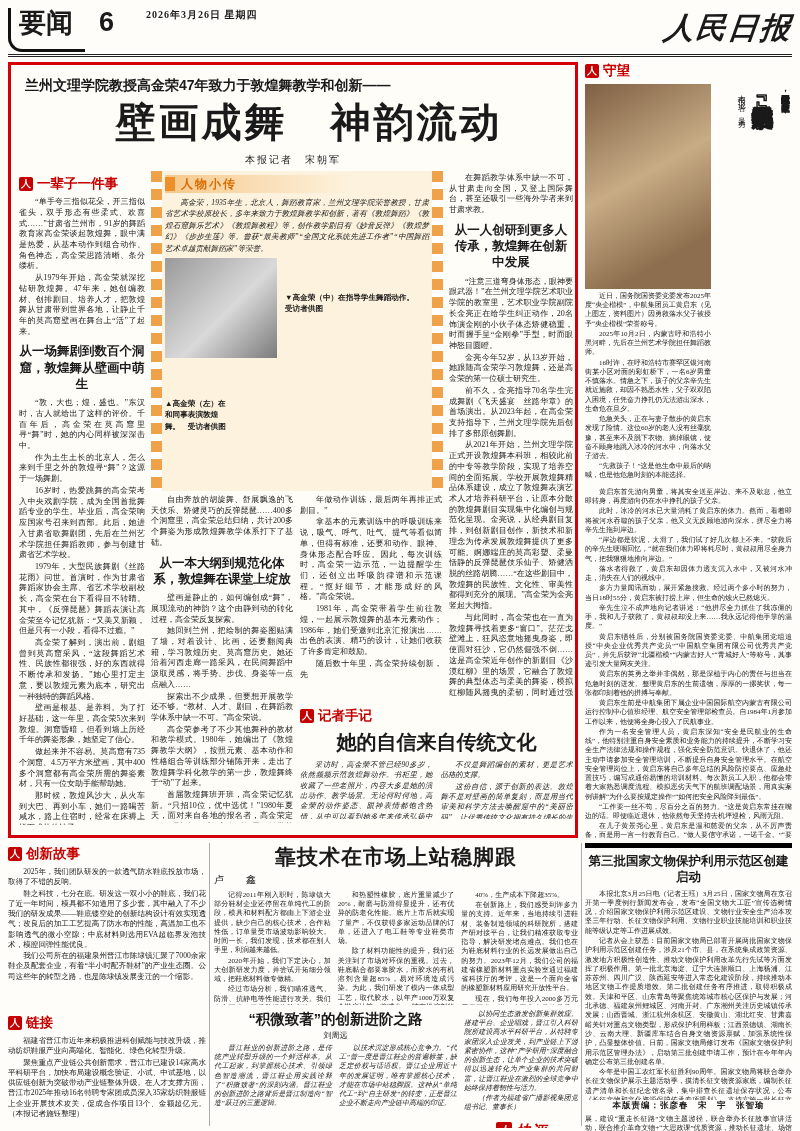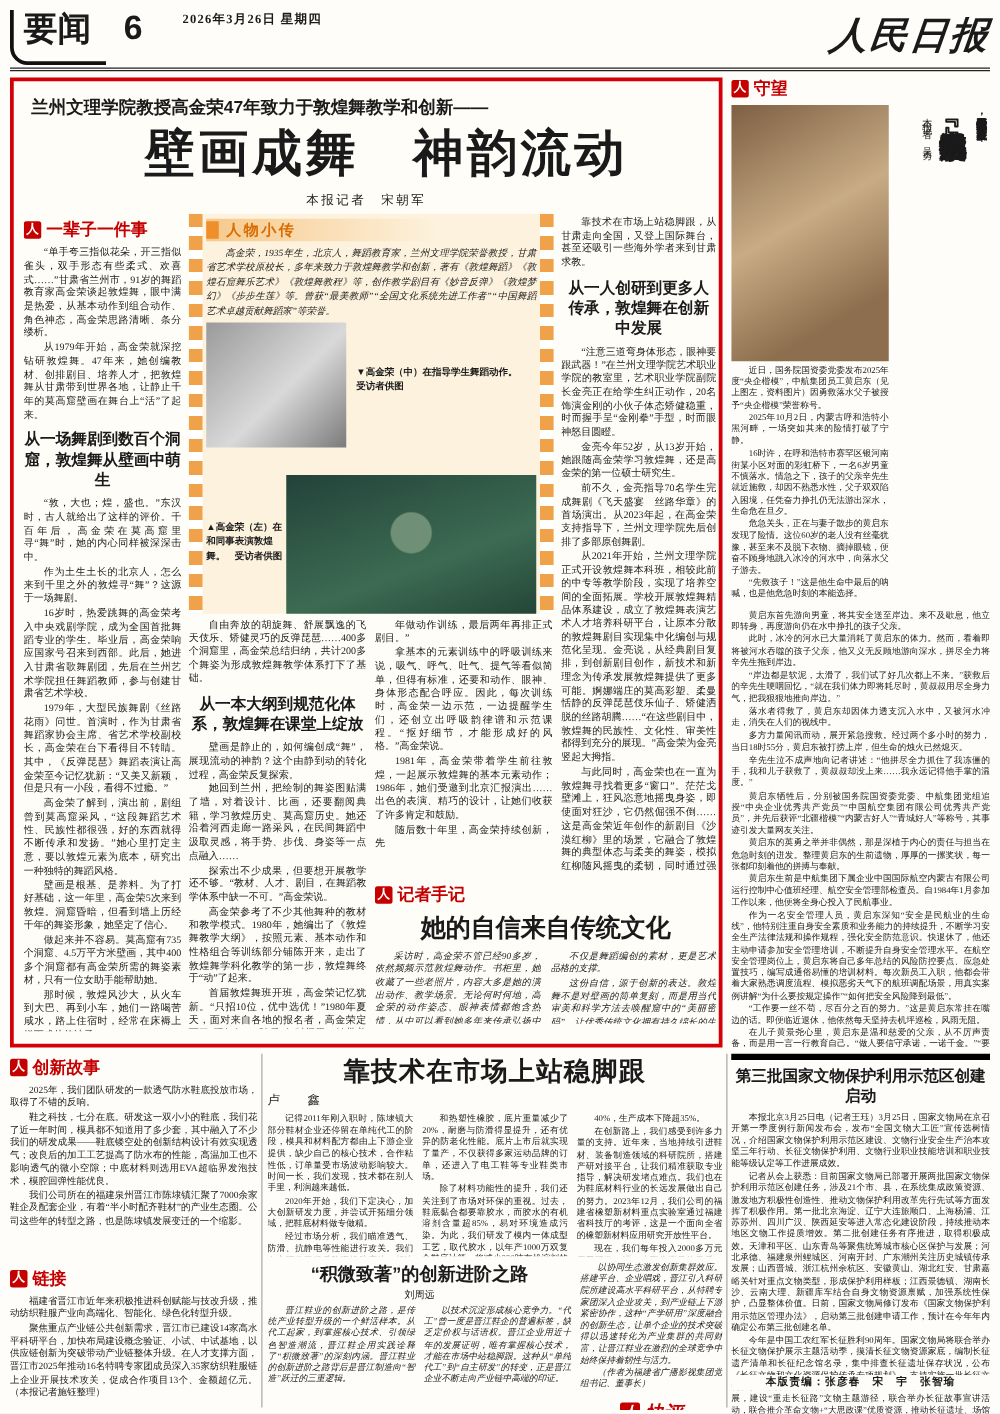--- a/index.html
+++ b/index.html
@@ -176,7 +176,7 @@
 
     <div class="col col4" data-interactable="false">
       <div data-interactable="false">
-          <p class="para">靠技术在市场上站稳脚跟，从甘肃走向全国，又登上国际舞台，甚至还吸引一些海外学者来到甘肃求教。</p>
+          <p class="para">在舞蹈教学体系中缺一不可，从甘肃走向全国，又登上国际舞台，甚至还吸引一些海外学者来到甘肃求教。</p>
         </div>
       <div class="subhead" data-interactable="false">从一人创研到更多人传承，敦煌舞在创新中发展</div>
       <div data-interactable="false">

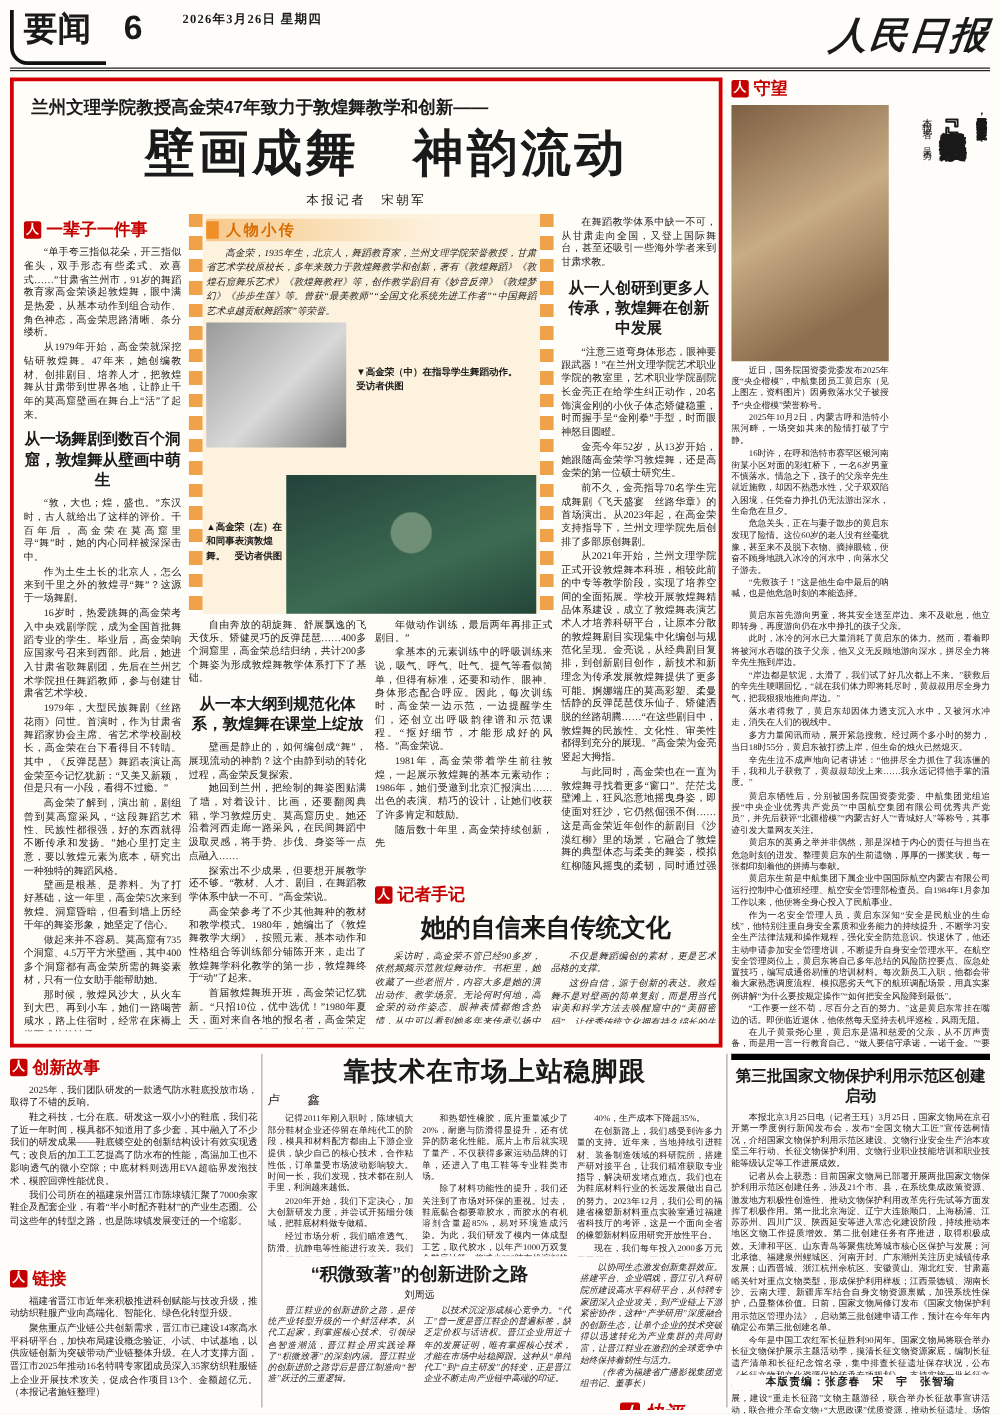--- a/index.html
+++ b/index.html
@@ -216,7 +216,7 @@
         <div class="photo-sb" data-interactable="false"></div>
         <div class="sb-narrow" data-interactable="false">
             <p class="para">近日，国务院国资委党委发布2025年度“央企楷模”，中航集团员工黄启东（见上图左，资料图片）因勇救落水父子被授予“央企楷模”荣誉称号。</p>
-            <p class="para">2025年10月2日，内蒙古呼和浩特小黑河畔，一场突如其来的险情打破了宁静。</p>
+            <p class="para">2025年10月2日，内蒙古呼和浩特小黑河畔，先后在兰州艺术学院担任舞蹈教师。</p>
             <p class="para">16时许，在呼和浩特市赛罕区银河南街某小区对面的彩虹桥下，一名6岁男童不慎落水。情急之下，孩子的父亲辛先生就近施救，却因不熟悉水性，父子双双陷入困境，任凭奋力挣扎仍无法游出深水，生命危在旦夕。</p>
             <p class="para">危急关头，正在与妻子散步的黄启东发现了险情。这位60岁的老人没有丝毫犹豫，甚至来不及脱下衣物、摘掉眼镜，便奋不顾身地跳入冰冷的河水中，向落水父子游去。</p>
             <p class="para">“先救孩子！”这是他生命中最后的呐喊，也是他危急时刻的本能选择。</p>

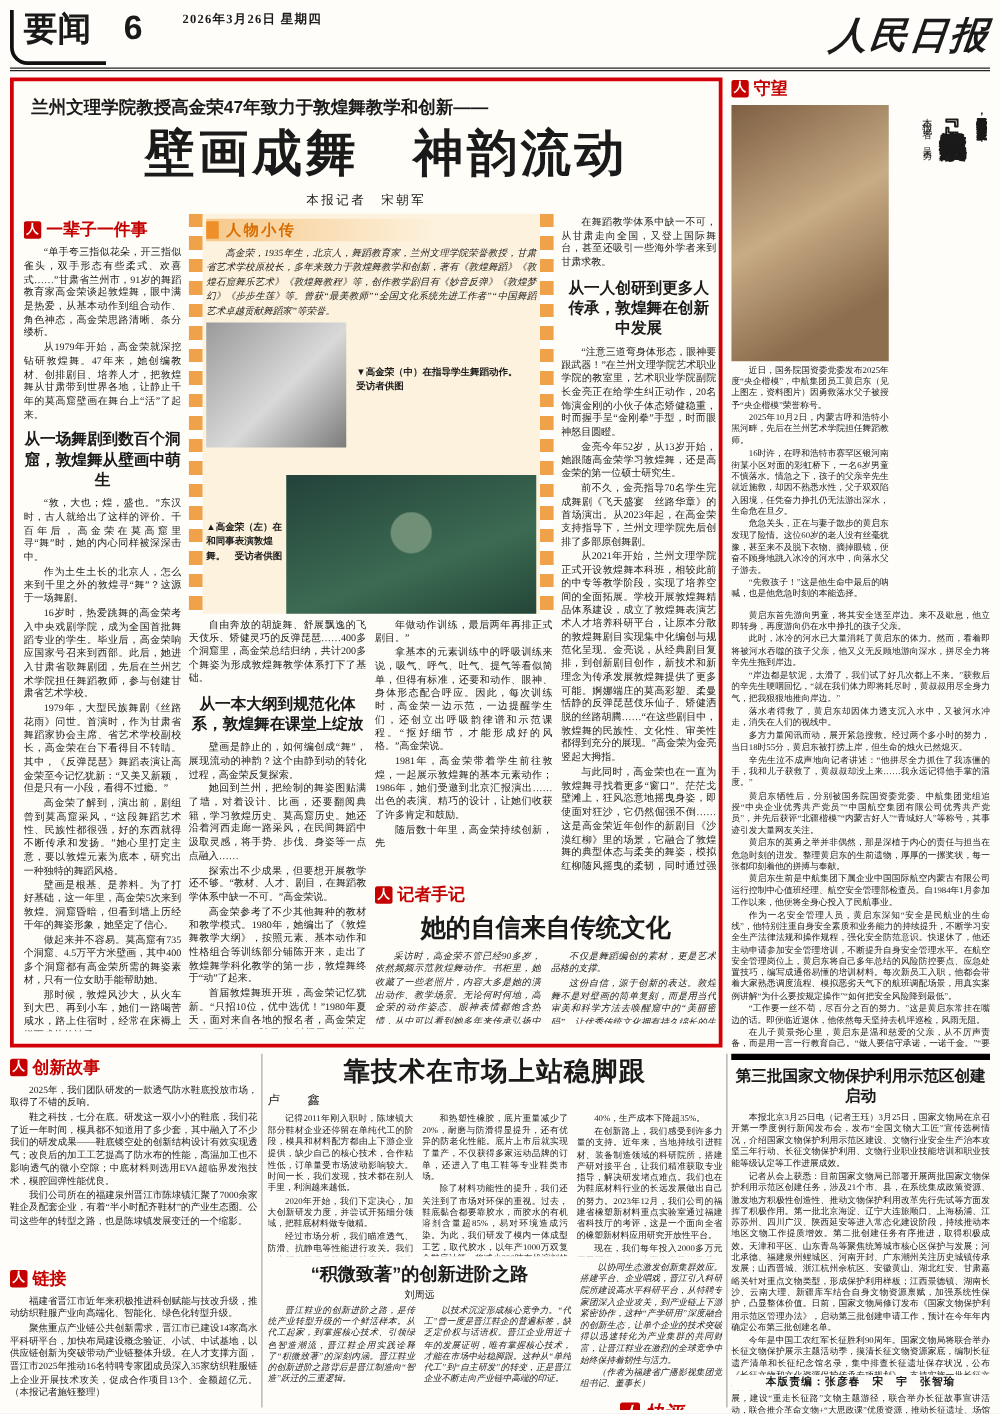--- a/index.html
+++ b/index.html
@@ -49,7 +49,7 @@
   .ph-row1{display:flex;margin-top:4px;}
   .photo-bw{width:112px;height:100px;background:linear-gradient(135deg,#9a9a9a,#d9d9d9 55%,#7b7b7b);flex:0 0 auto;}
   .cap1{flex:1;padding:34px 0 0 8px;font-size:7.6px;font-weight:bold;line-height:1.5;}
-  .ph-row2{display:flex;margin-top:22px;}
+  .ph-row2{display:flex;margin-top:4px;flex-direction:column;}
   .cap2{width:64px;padding-top:36px;font-size:7.6px;font-weight:bold;line-height:1.5;}
   .photo-color{flex:1;height:132px;background:
        radial-gradient(circle at 50% 35%,#6f8f76 0 12%,transparent 13%),

